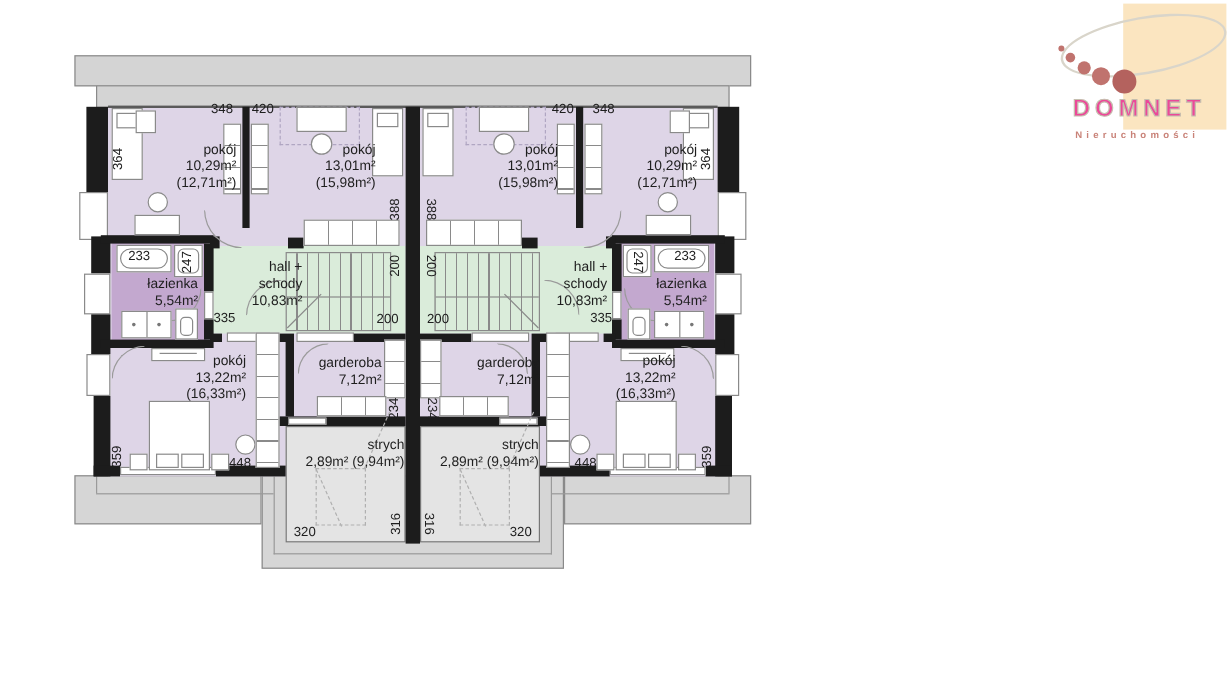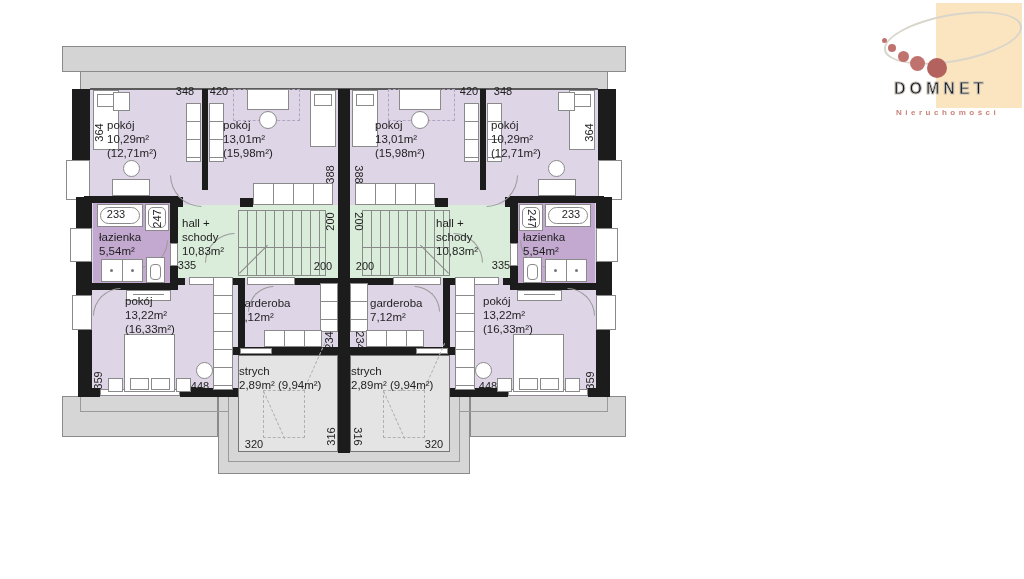--- a/index.html
+++ b/index.html
@@ -28,7 +28,7 @@
   .arc{position:absolute;box-sizing:border-box;}
   .inline1{position:absolute;background:#9a9a9a;}
   .dot{position:absolute;border-radius:50%;background:#c0736e;}
-  #brand-text{position:absolute;font-size:16px;letter-spacing:4px;color:#0f172a;
+  #brand-text{position:absolute;font-size:20px;letter-spacing:4px;color:#ec4899;
      -webkit-text-stroke:1px #c5beae;font-weight:bold;}
   #brand-sub{position:absolute;font-size:8px;letter-spacing:3.5px;color:#c98379;font-weight:bold;}
 </style>

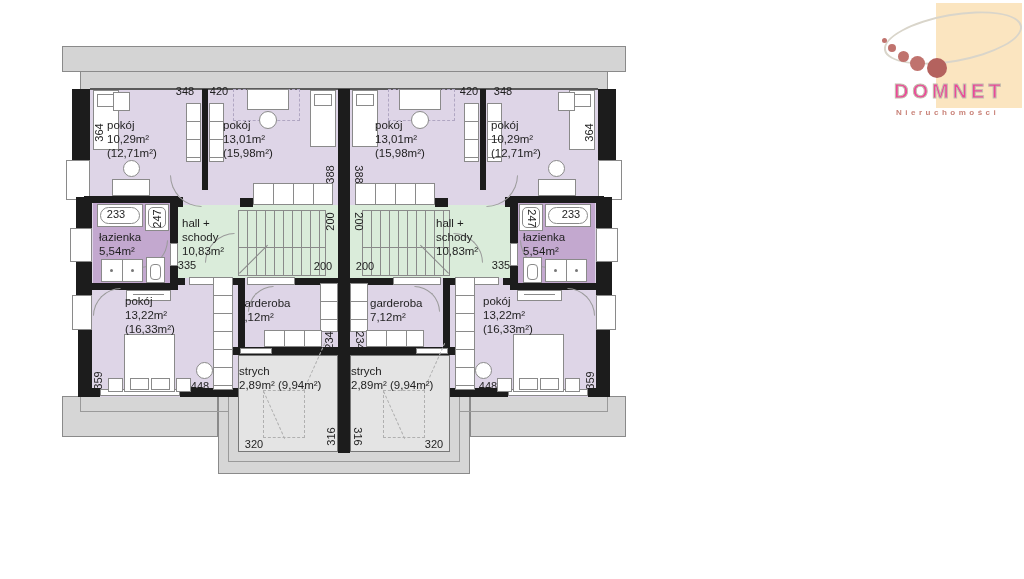--- a/index.html
+++ b/index.html
@@ -21,7 +21,7 @@
   .dim{position:absolute;font-size:11px;color:#1e1e1e;text-align:center;white-space:nowrap;line-height:13px;}
   .dimv{transform:rotate(-90deg);}
   .dimv2{transform:rotate(90deg);}
-  .rlabel{position:absolute;font-size:11.5px;color:#1e1e1e;text-align:left;line-height:14px;}
+  .rlabel{position:absolute;font-size:11.5px;color:#1e1e1e;text-align:right;line-height:14px;}
   .dash{position:absolute;border:1px dashed #b0a6c2;box-sizing:border-box;}
   .dashg{position:absolute;border:1px dashed #b0b0b0;box-sizing:border-box;}
   .dline{position:absolute;border-top:1px dashed #b0b0b0;height:0;}

